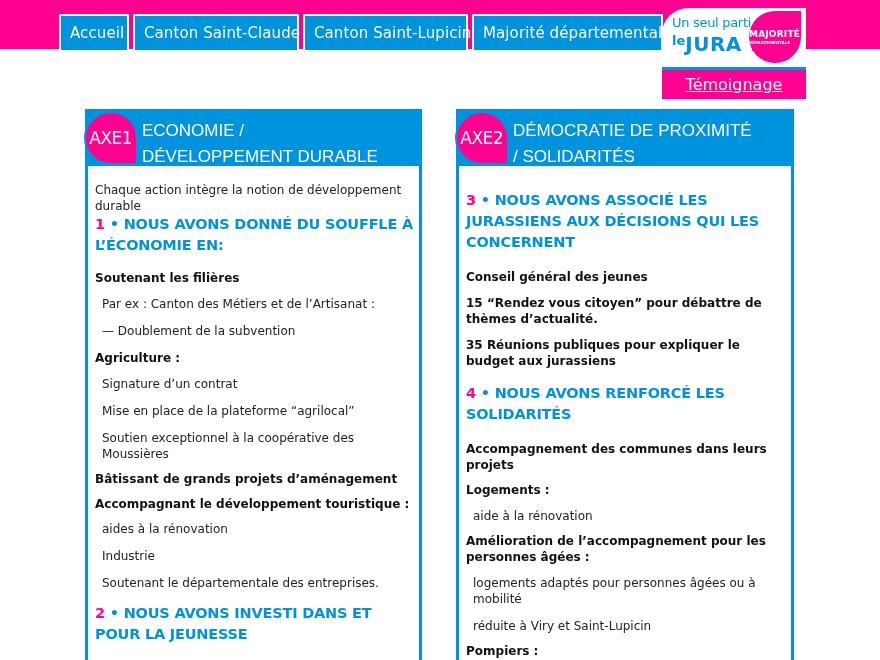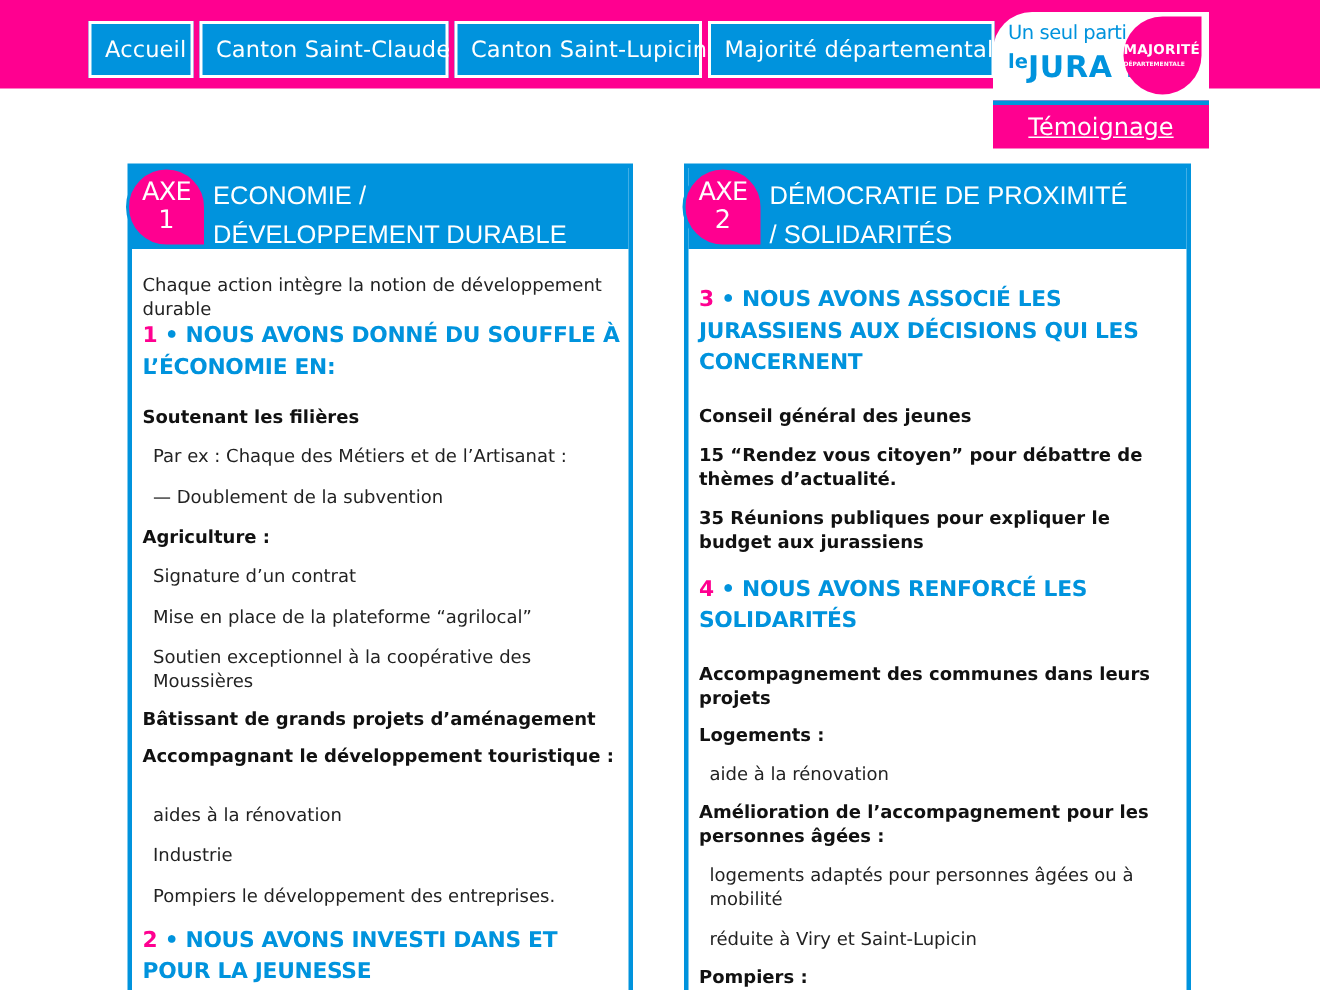--- a/index.html
+++ b/index.html
@@ -9,7 +9,7 @@
       font-family: "DejaVu Sans", sans-serif;
     }
     .topbar {
-      position: absolute; left: 0; top: 0; width: 880px; height: 59px;
+      position: absolute; left: 0; top: 0; width: 880px; height: 49px;
       background: #ff0090;
     }
     .nav { position: absolute; left: 59px; top: 14px; display: flex; gap: 4px; }

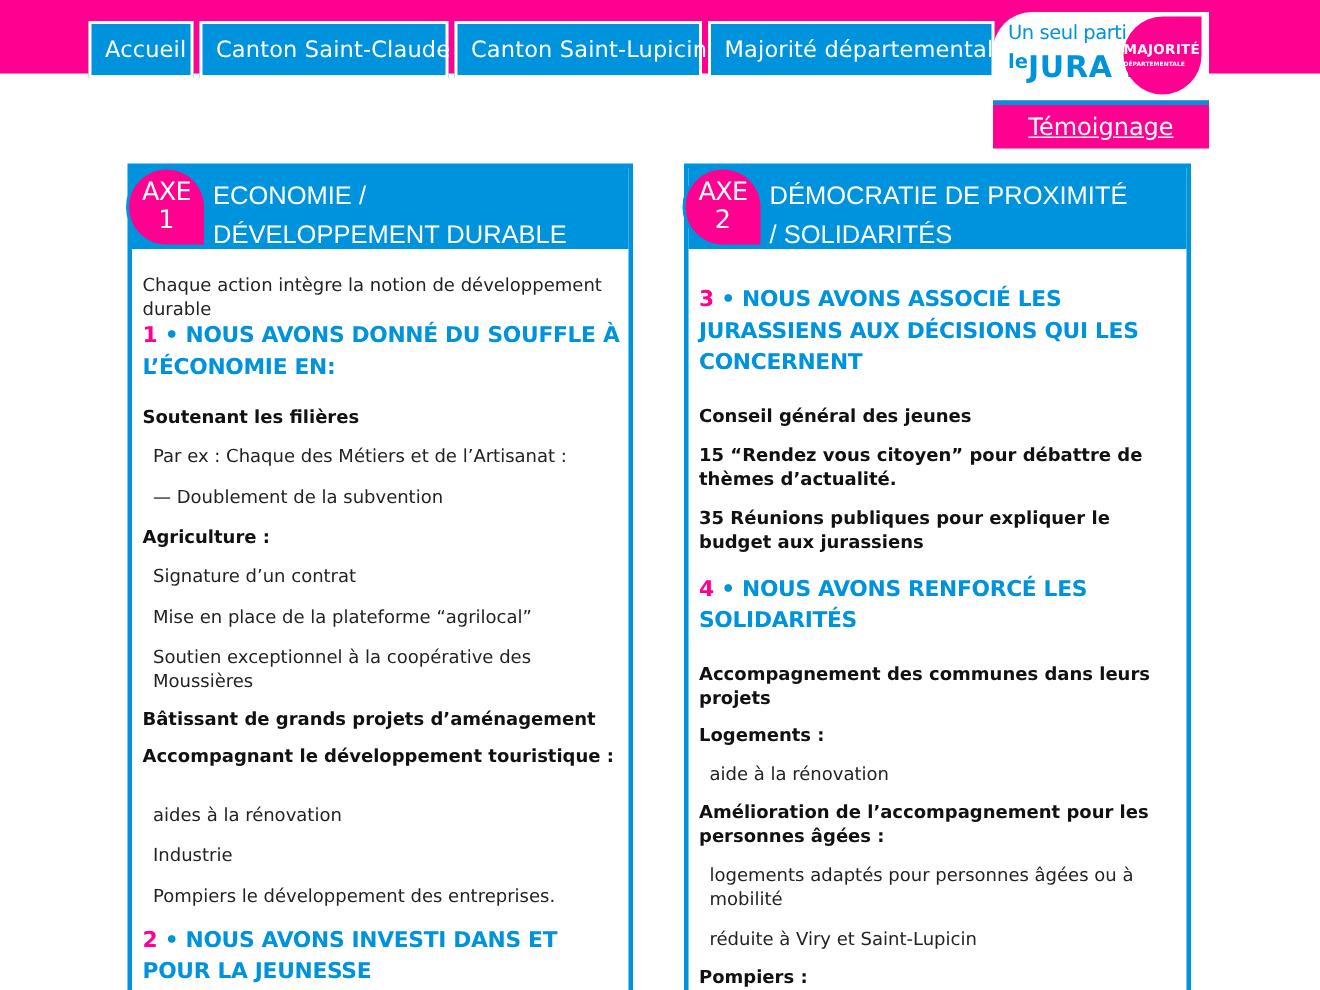--- a/index.html
+++ b/index.html
@@ -70,7 +70,7 @@
       position: absolute; left: -4px; top: -1px; width: 54px; height: 54px;
       background: #ff0090; border: 2px solid #0093dd; box-sizing: border-box;
       border-radius: 27px 27px 0 27px;
-      color: #ffffff; display: flex; flex-direction: column; align-items: center; justify-content: center;
+      color: #ffffff; display: flex; flex-direction: row; align-items: center; justify-content: center;
       font-family: "DejaVu Sans", sans-serif; line-height: 19px;
     }
     .badge .axe { font-size: 17px; letter-spacing: -0.5px; }

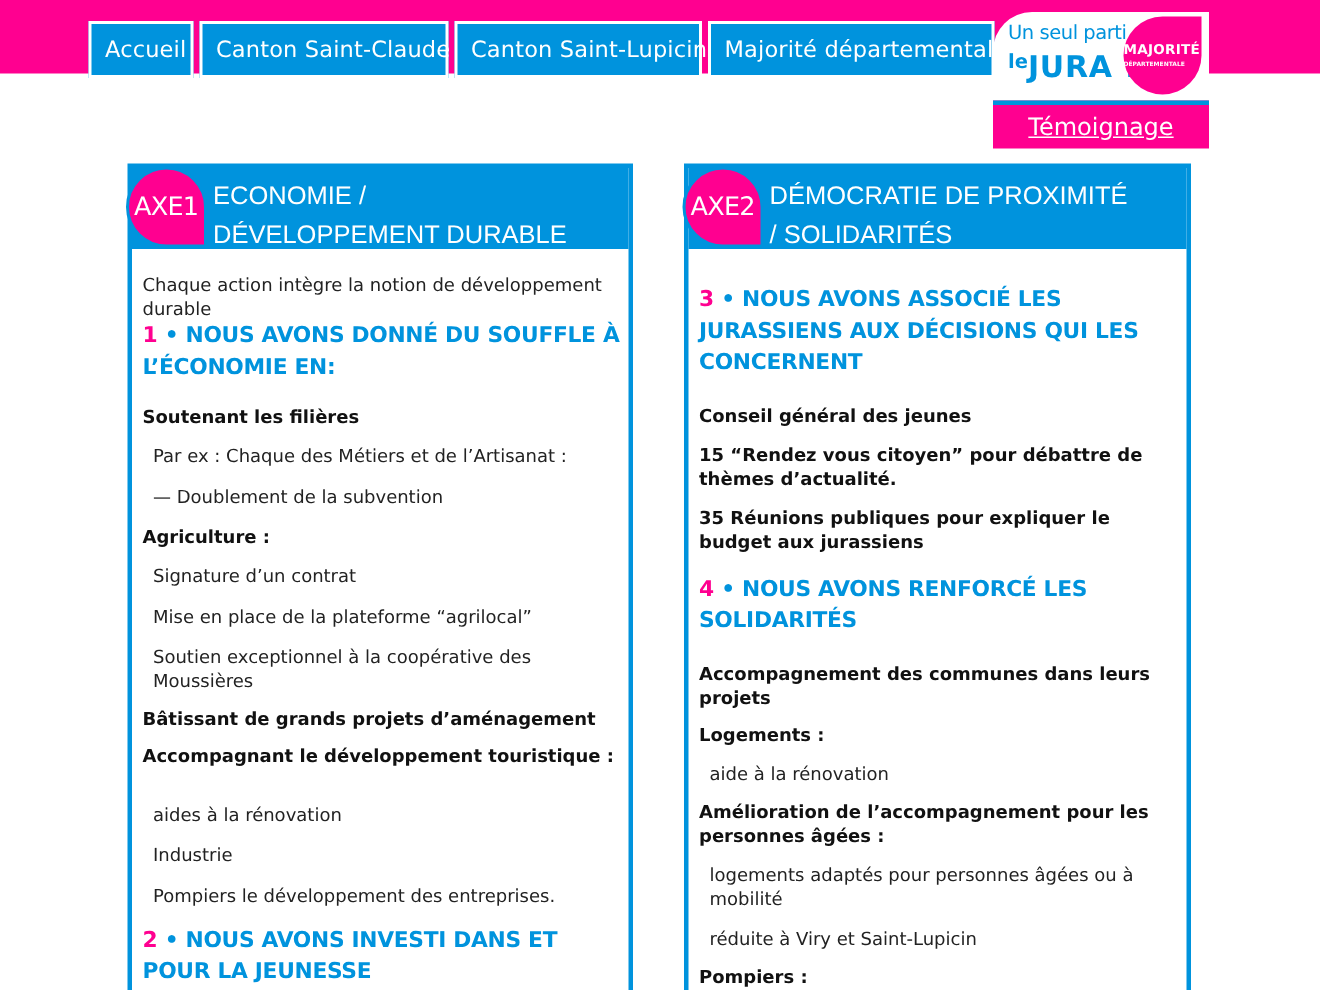--- a/index.html
+++ b/index.html
@@ -132,7 +132,7 @@
     <p class="p-intro">Chaque action intègre la notion de développement durable</p>
     <h2 class="h2"><span class="n">1</span> <span>• NOUS AVONS DONNÉ DU SOUFFLE À L’ÉCONOMIE EN:</span></h2>
     <div class="b">Soutenant les filières</div>
-    <div class="sub" style="margin-top:10px">Par ex : Chaque des Métiers et de l’Artisanat :</div>
+    <div class="sub" style="margin-top:10px">Par ex : Canton des Métiers et de l’Artisanat :</div>
     <div class="sub">— Doublement de la subvention</div>
     <div class="b" style="margin-bottom:10px">Agriculture :</div>
     <div class="sub">Signature d’un contrat</div>

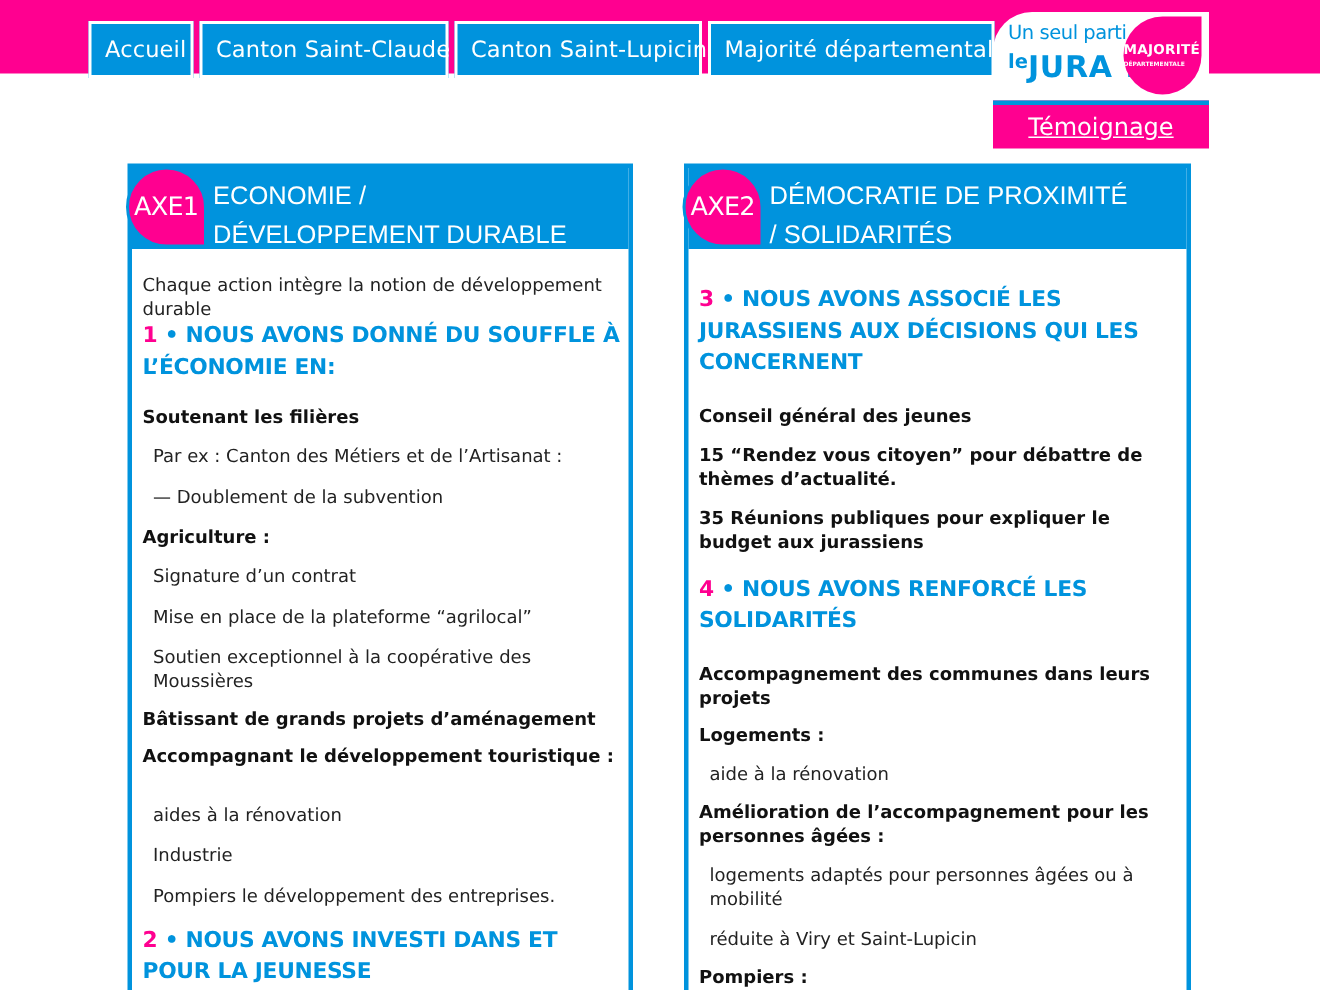--- a/index.html
+++ b/index.html
@@ -139,7 +139,7 @@
     <div class="sub">Mise en place de la plateforme “agrilocal”</div>
     <div class="sub" style="margin-bottom:9px">Soutien exceptionnel à la coopérative des Moussières</div>
     <div class="b" style="margin-bottom:9px">Bâtissant de grands projets d’aménagement</div>
-    <div class="b" style="margin-bottom:23px">Accompagnant le développement touristique :</div>
+    <div class="b" style="margin-bottom:9px">Accompagnant le développement touristique :</div>
     <div class="sub">aides à la rénovation</div>
     <div class="sub">Industrie</div>
     <div class="sub" style="margin-bottom:12px">Pompiers le développement des entreprises.</div>

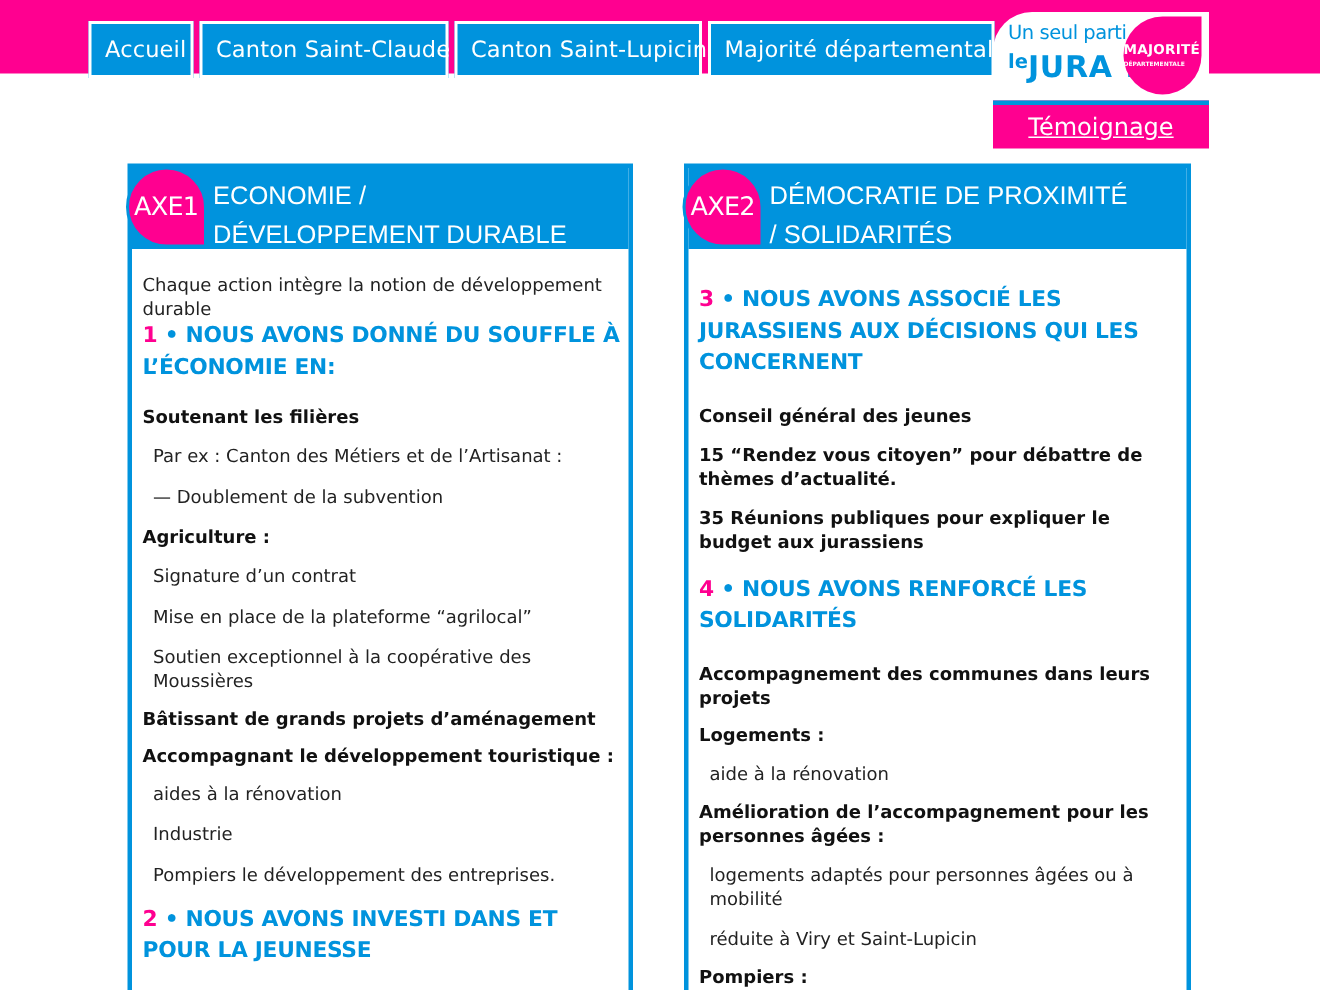--- a/index.html
+++ b/index.html
@@ -142,7 +142,7 @@
     <div class="b" style="margin-bottom:9px">Accompagnant le développement touristique :</div>
     <div class="sub">aides à la rénovation</div>
     <div class="sub">Industrie</div>
-    <div class="sub" style="margin-bottom:12px">Pompiers le développement des entreprises.</div>
+    <div class="sub" style="margin-bottom:12px">Soutenant le départementale des entreprises.</div>
     <h2 class="h2"><span class="n">2</span> <span>• NOUS AVONS INVESTI DANS ET POUR LA JEUNESSE</span></h2>
   </div>
 </section>

